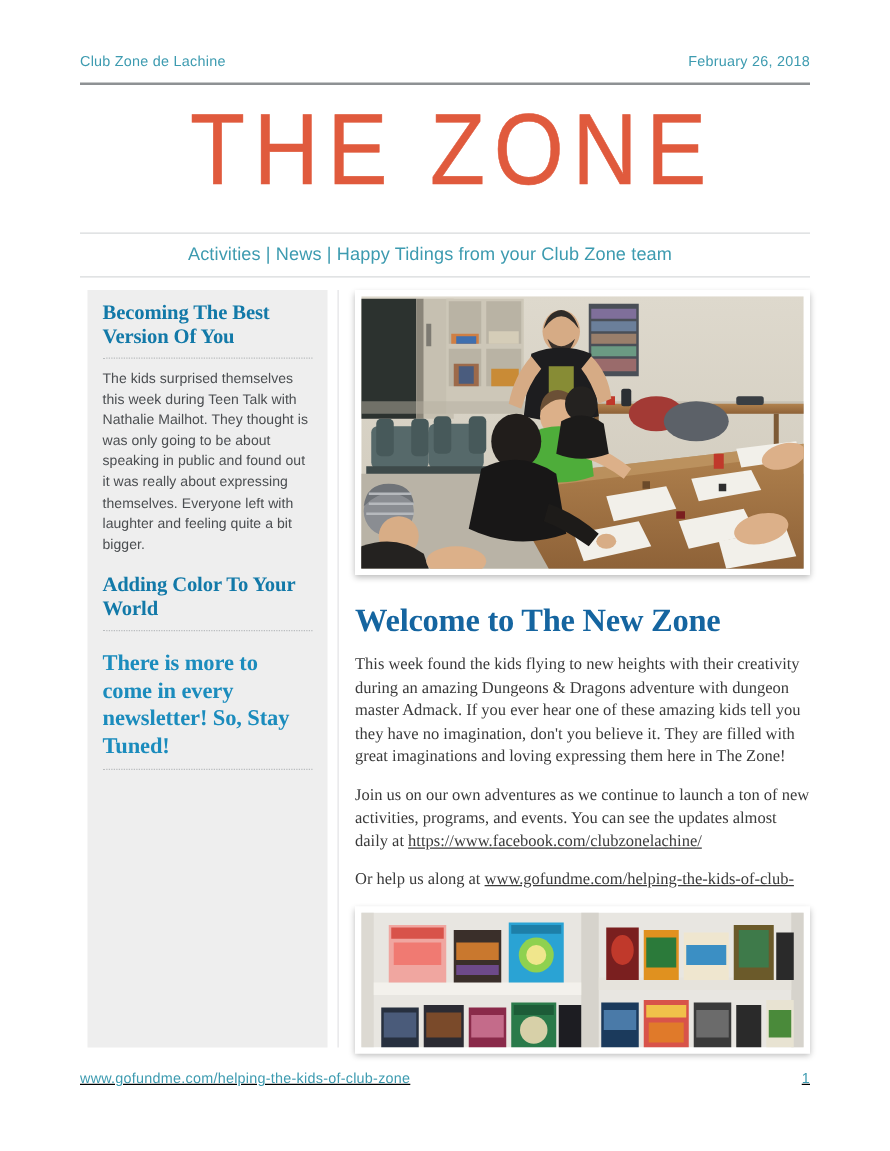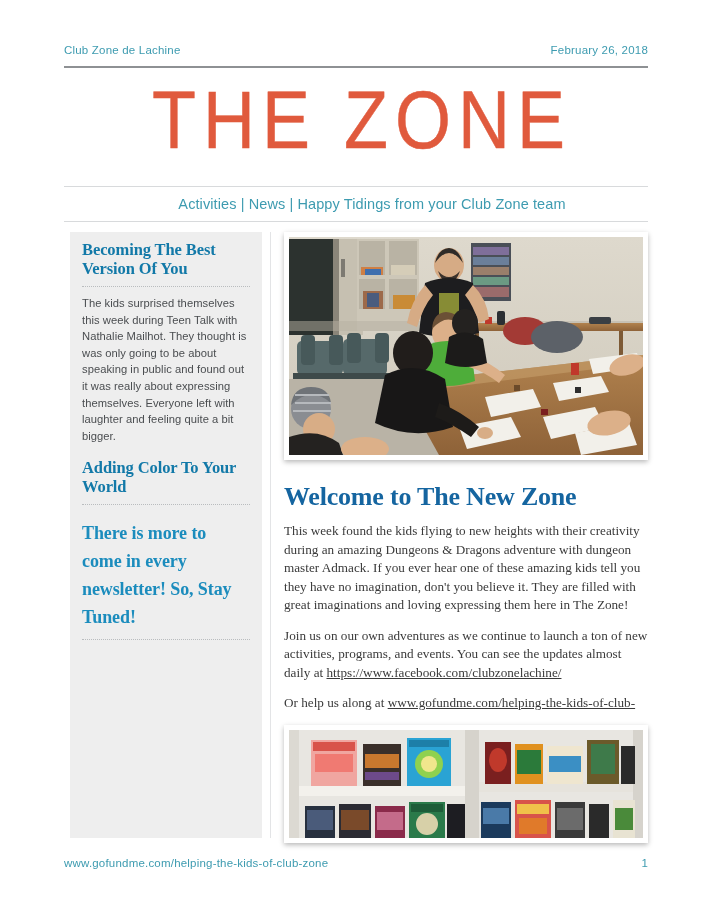--- a/index.html
+++ b/index.html
@@ -81,7 +81,7 @@
   }
   .tagline {
     position: absolute;
-    left: 80px;
+    left: 52px;
     top: 192px;
     width: 584px;
     text-align: center;

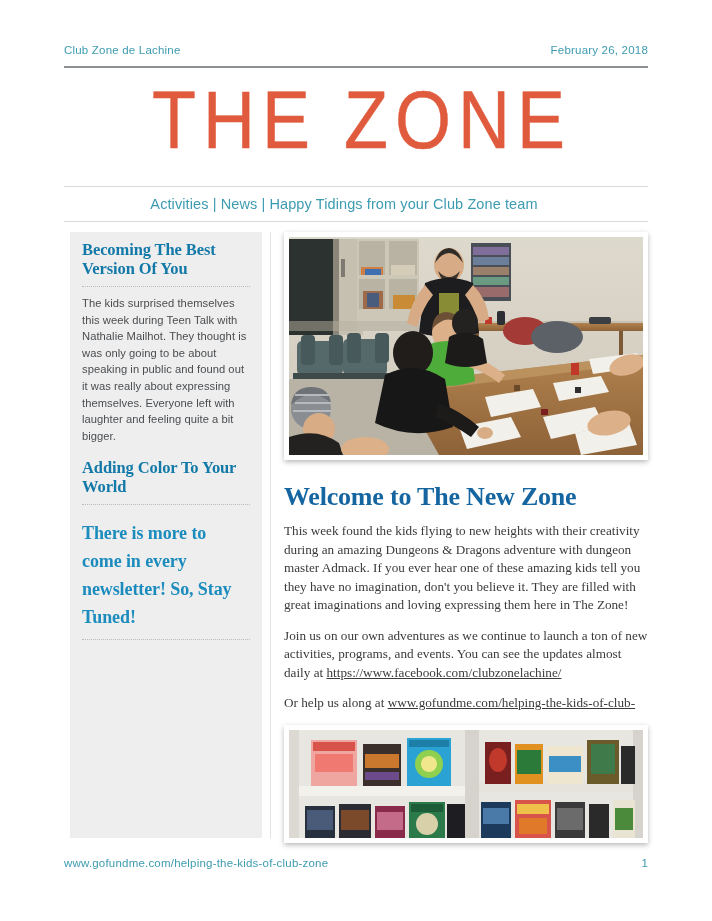--- a/index.html
+++ b/index.html
@@ -130,7 +130,7 @@
   }
   .side-h.big {
     font-size: 18px;
-    line-height: 28px;
+    line-height: 22px;
     color: #1b8cbd;
   }
   .dotted {

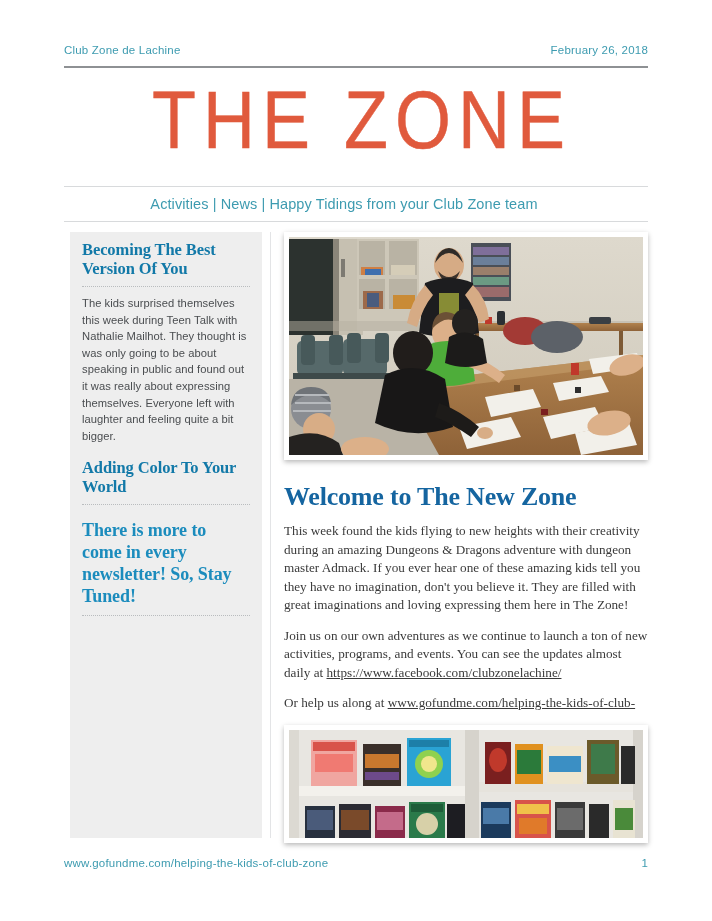--- a/index.html
+++ b/index.html
@@ -197,6 +197,7 @@
     display: flex;
     align-items: baseline;
     justify-content: space-between;
+    text-decoration: underline;
   }
   .footer-url, .footer-page {
     font-size: 11.5px;

